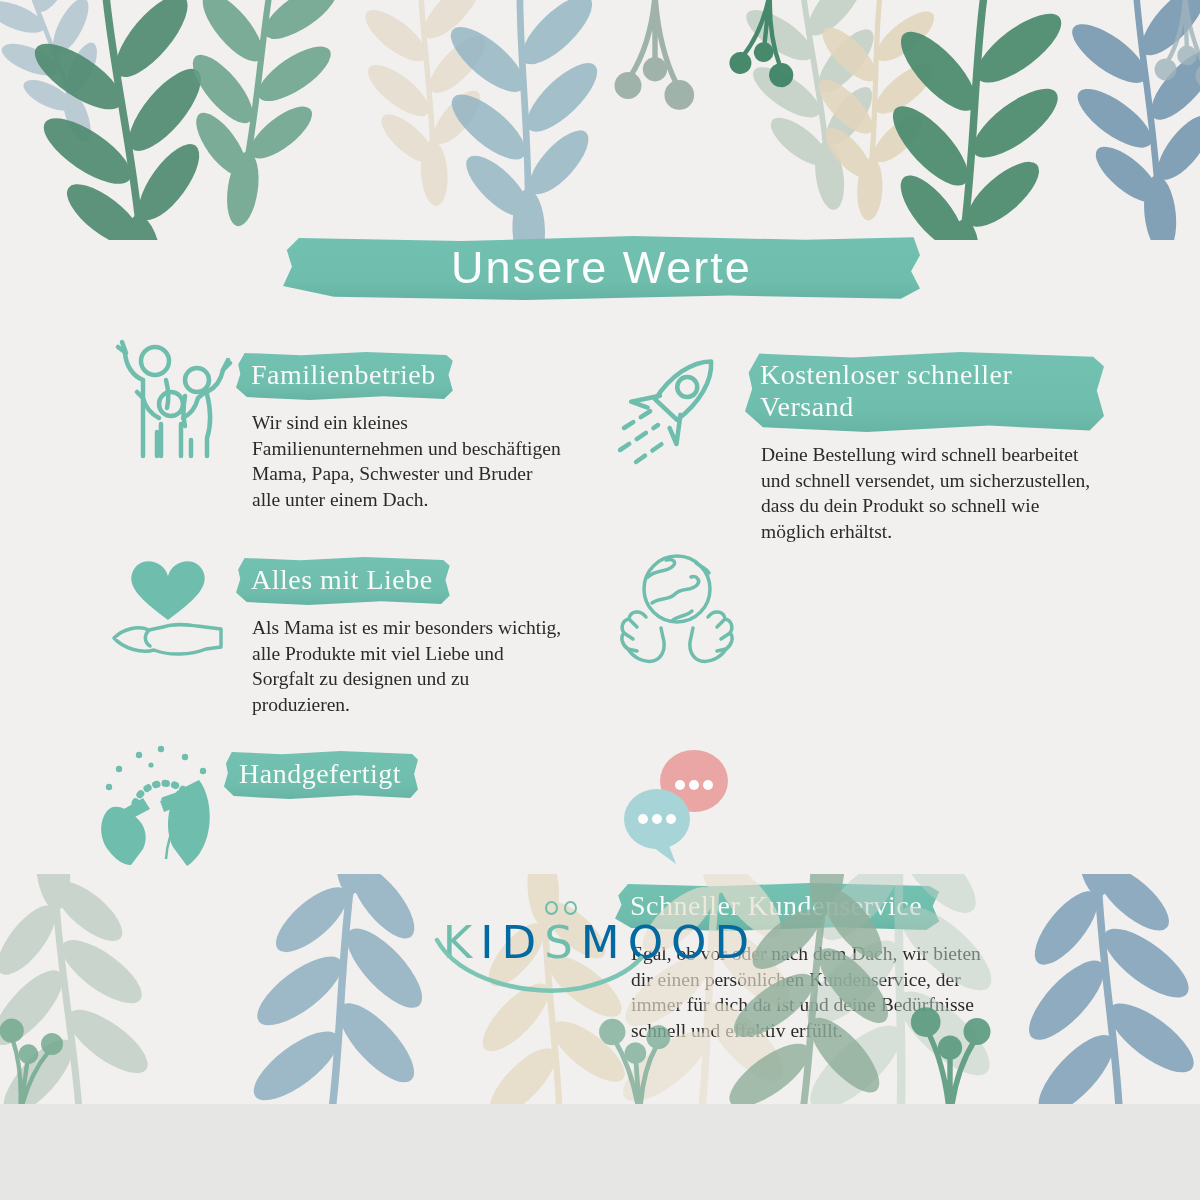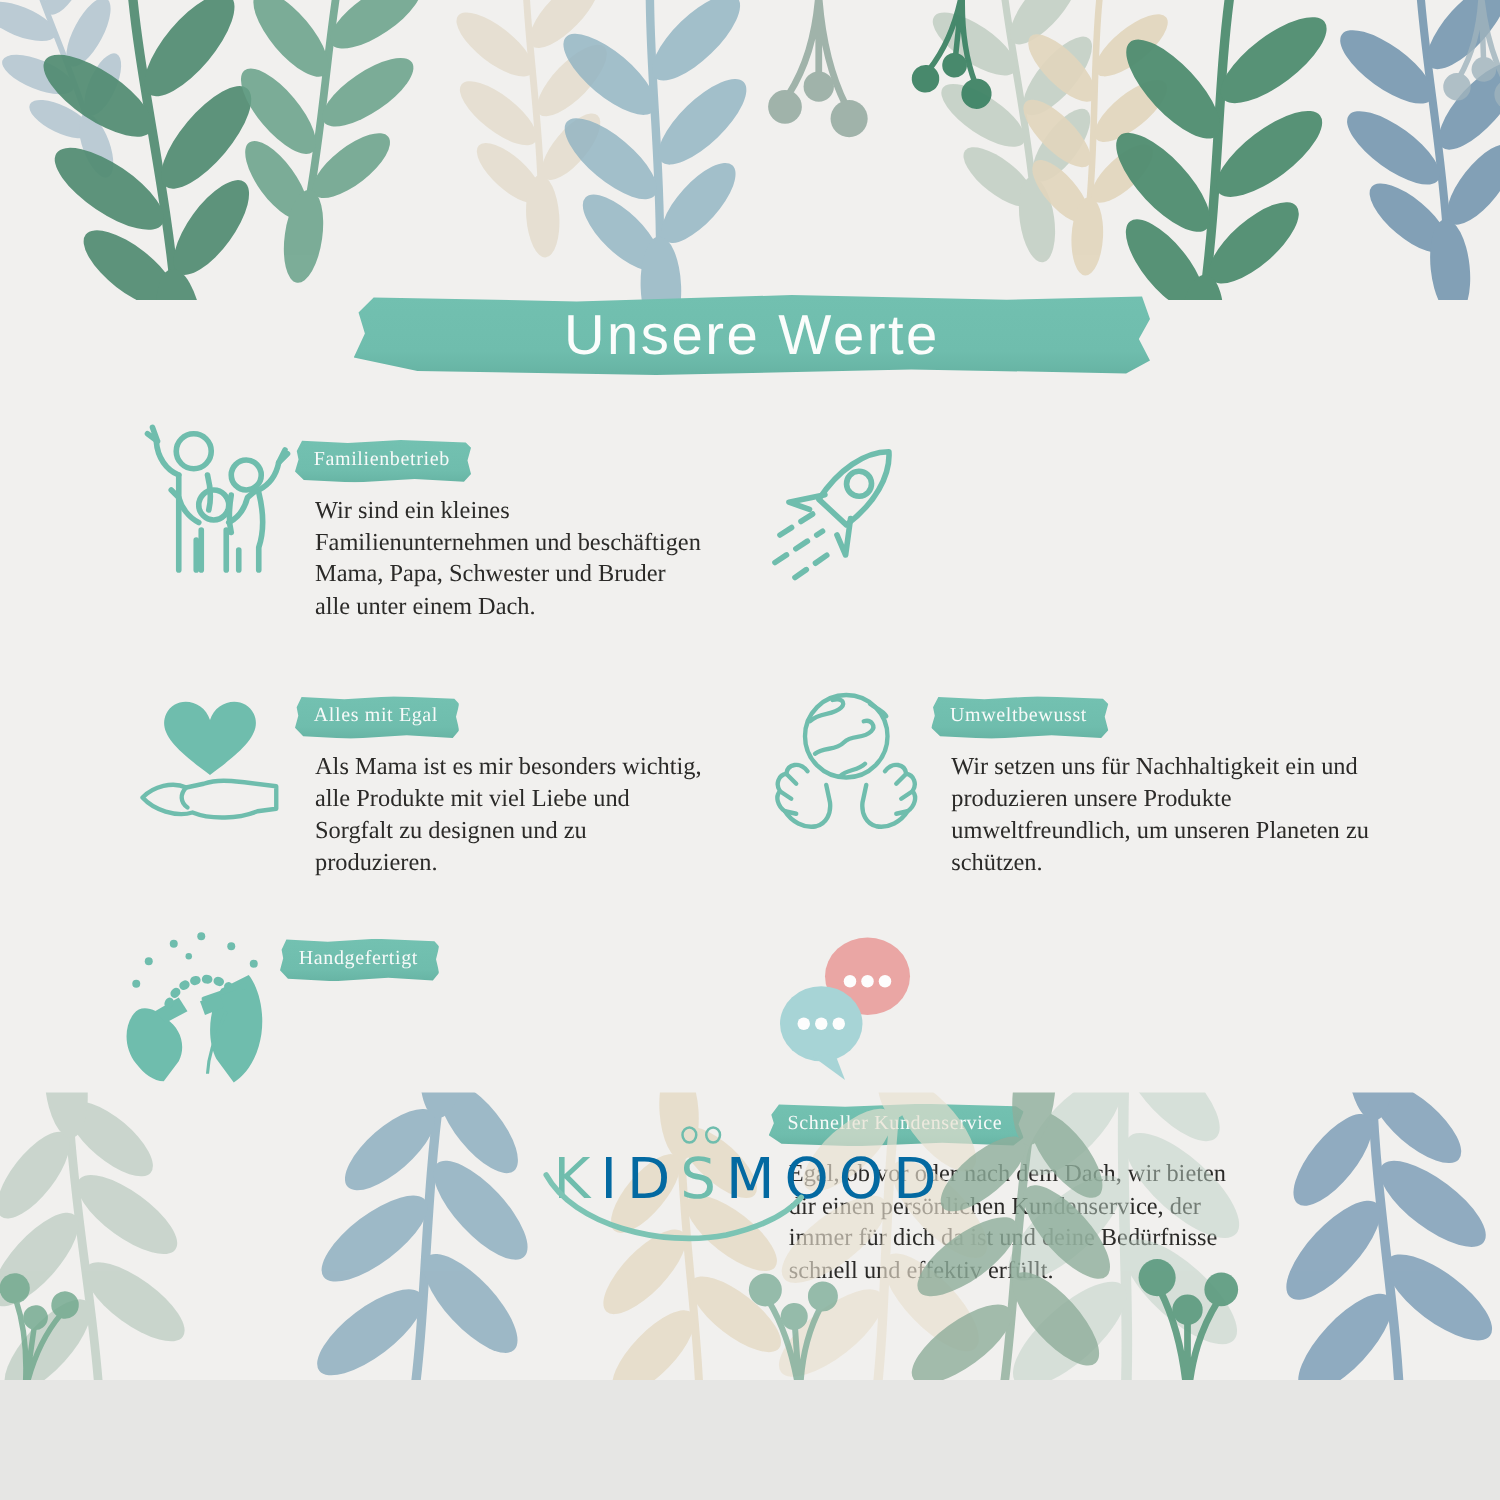--- a/index.html
+++ b/index.html
@@ -38,7 +38,7 @@
   }
   .heading-brush .heading-text{
     font-family:"Liberation Serif", serif;
-    font-size:16px;color:#f7faf9;letter-spacing:0.5px;margin-top:39px;
+    font-size:28px;color:#f7faf9;letter-spacing:0.5px;margin-top:39px;
   }
   .body-text{
     margin:10px 0 0 16px;

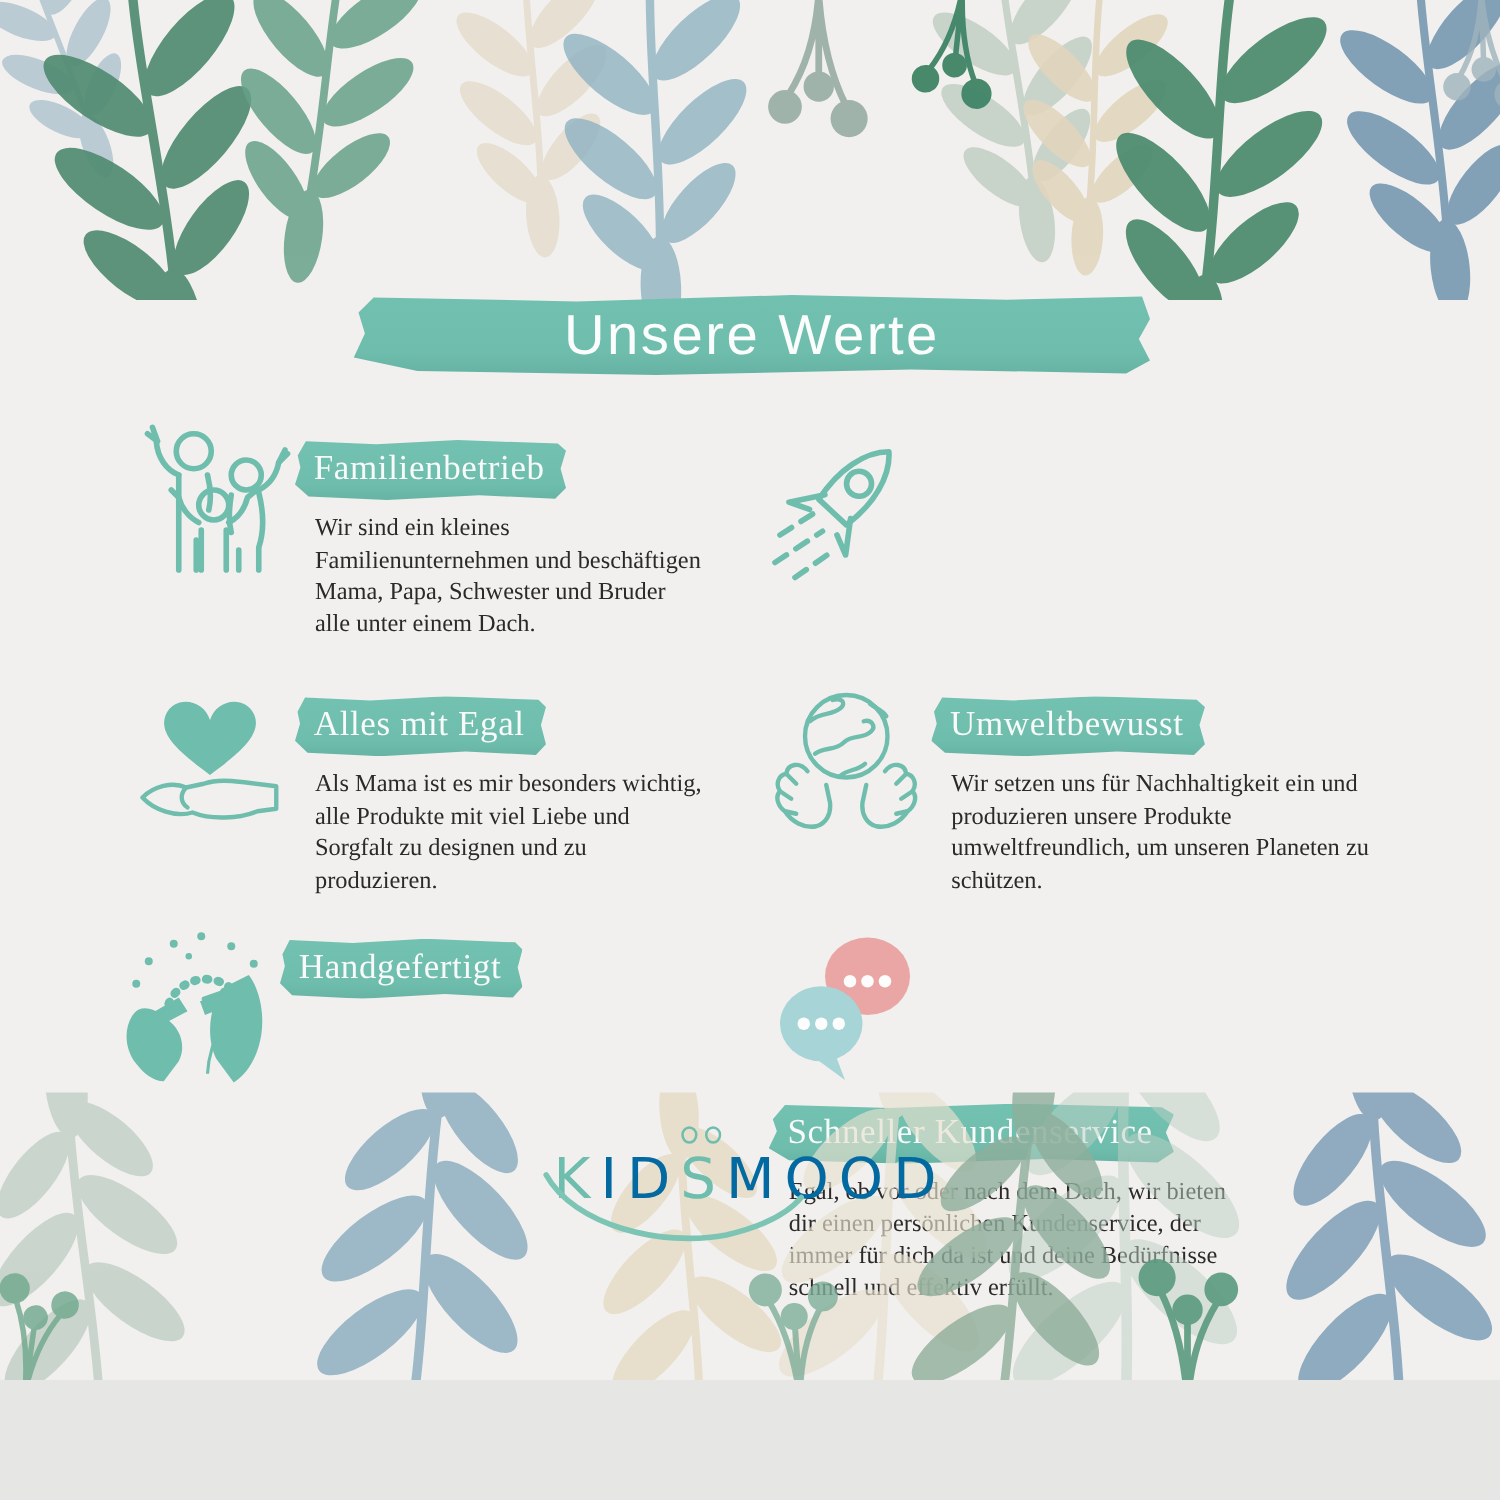--- a/index.html
+++ b/index.html
@@ -153,6 +153,12 @@
         </g>
       </svg>
     </div>
+    <div class="content">
+      <div class="heading-brush">
+        <span class="heading-text">Kostenloser schneller Versand</span>
+      </div>
+      <p class="body-text">Deine Bestellung wird schnell bearbeitet und schnell versendet, um sicherzustellen, dass du dein Produkt so schnell wie möglich erhältst.</p>
+    </div>
   </section>
 
   <section class="card card-left" id="card-3">

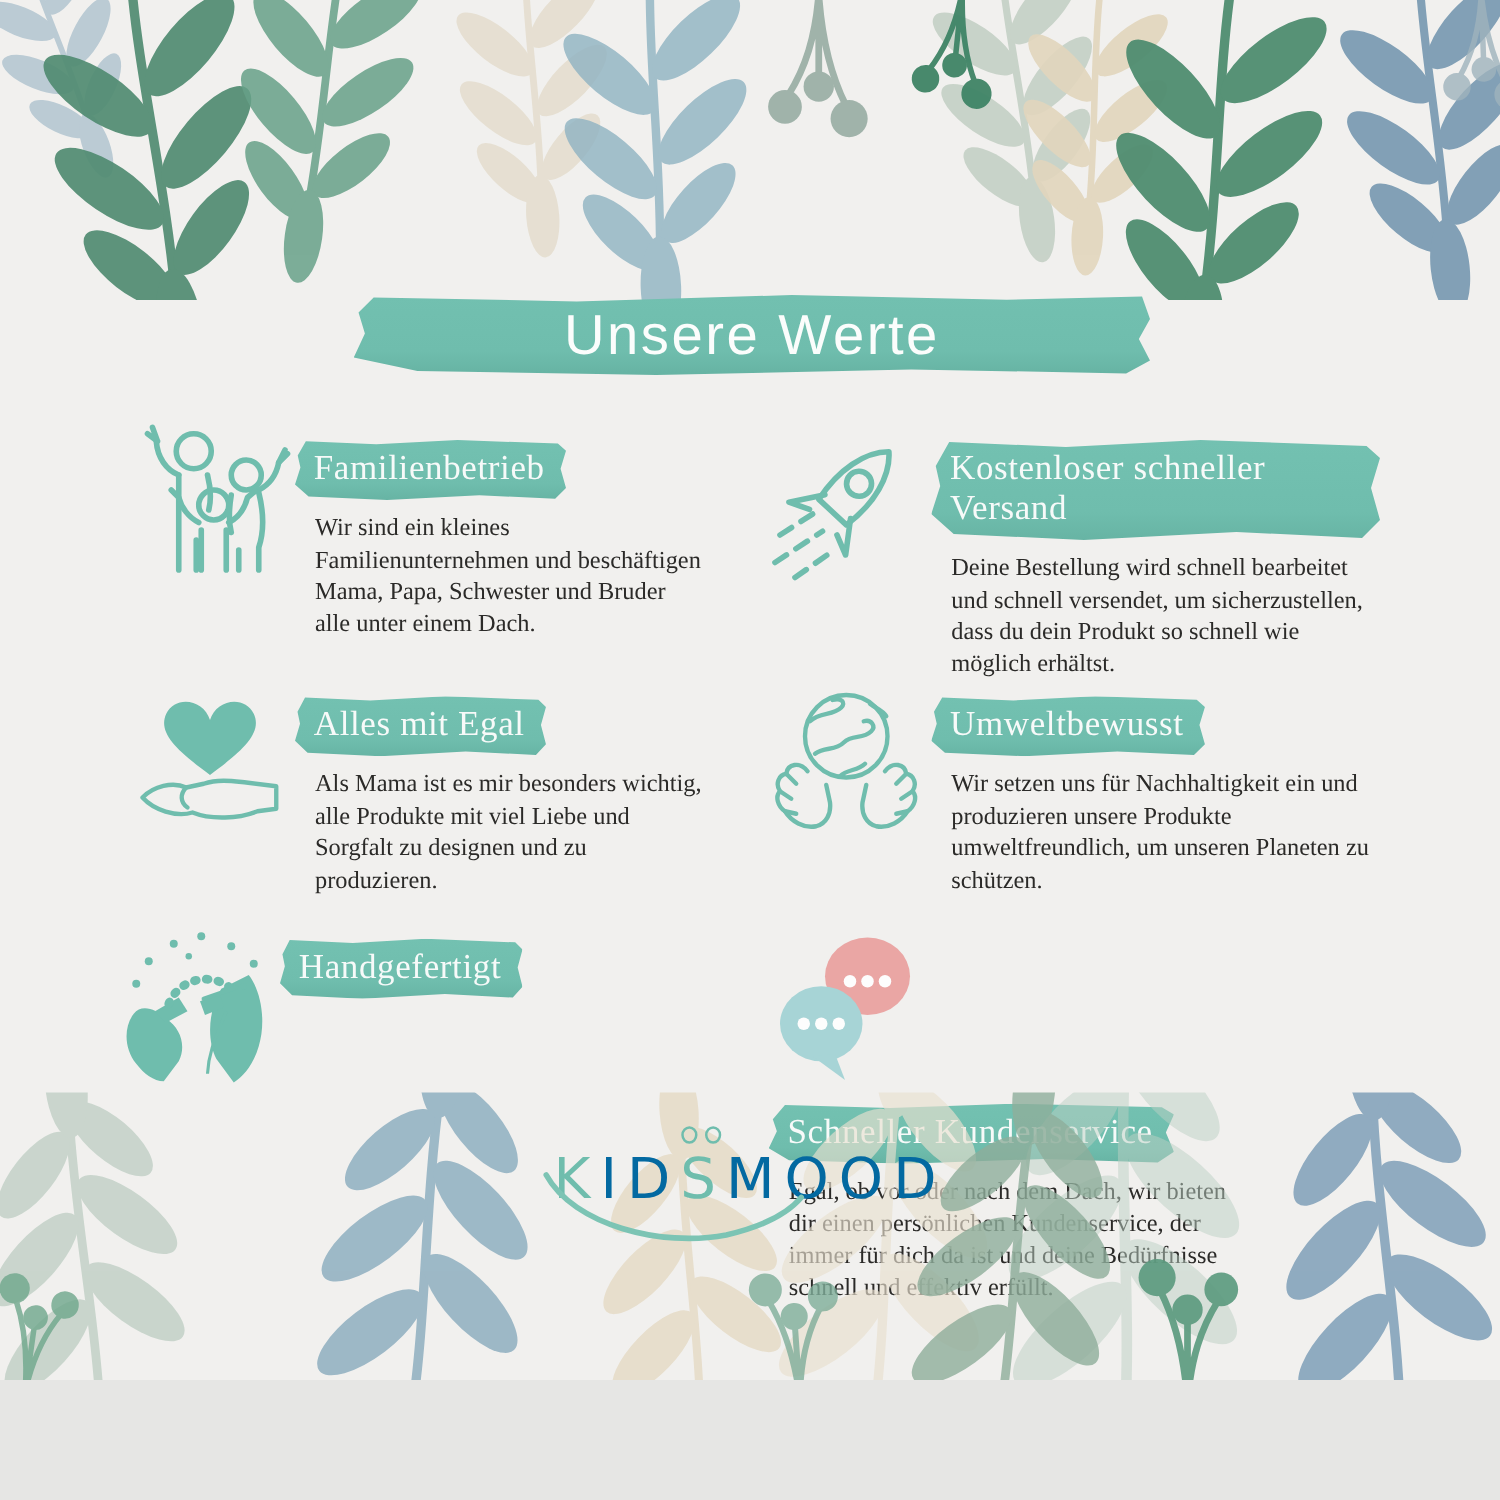--- a/index.html
+++ b/index.html
@@ -171,7 +171,7 @@
     </div>
     <div class="content">
       <div class="heading-brush">
-        <span class="heading-text">Alles mit Egal</span>
+        <span class="heading-text">Alles mit Liebe</span>
       </div>
       <p class="body-text">Als Mama ist es mir besonders wichtig, alle Produkte mit viel Liebe und Sorgfalt zu designen und zu produzieren.</p>
     </div>

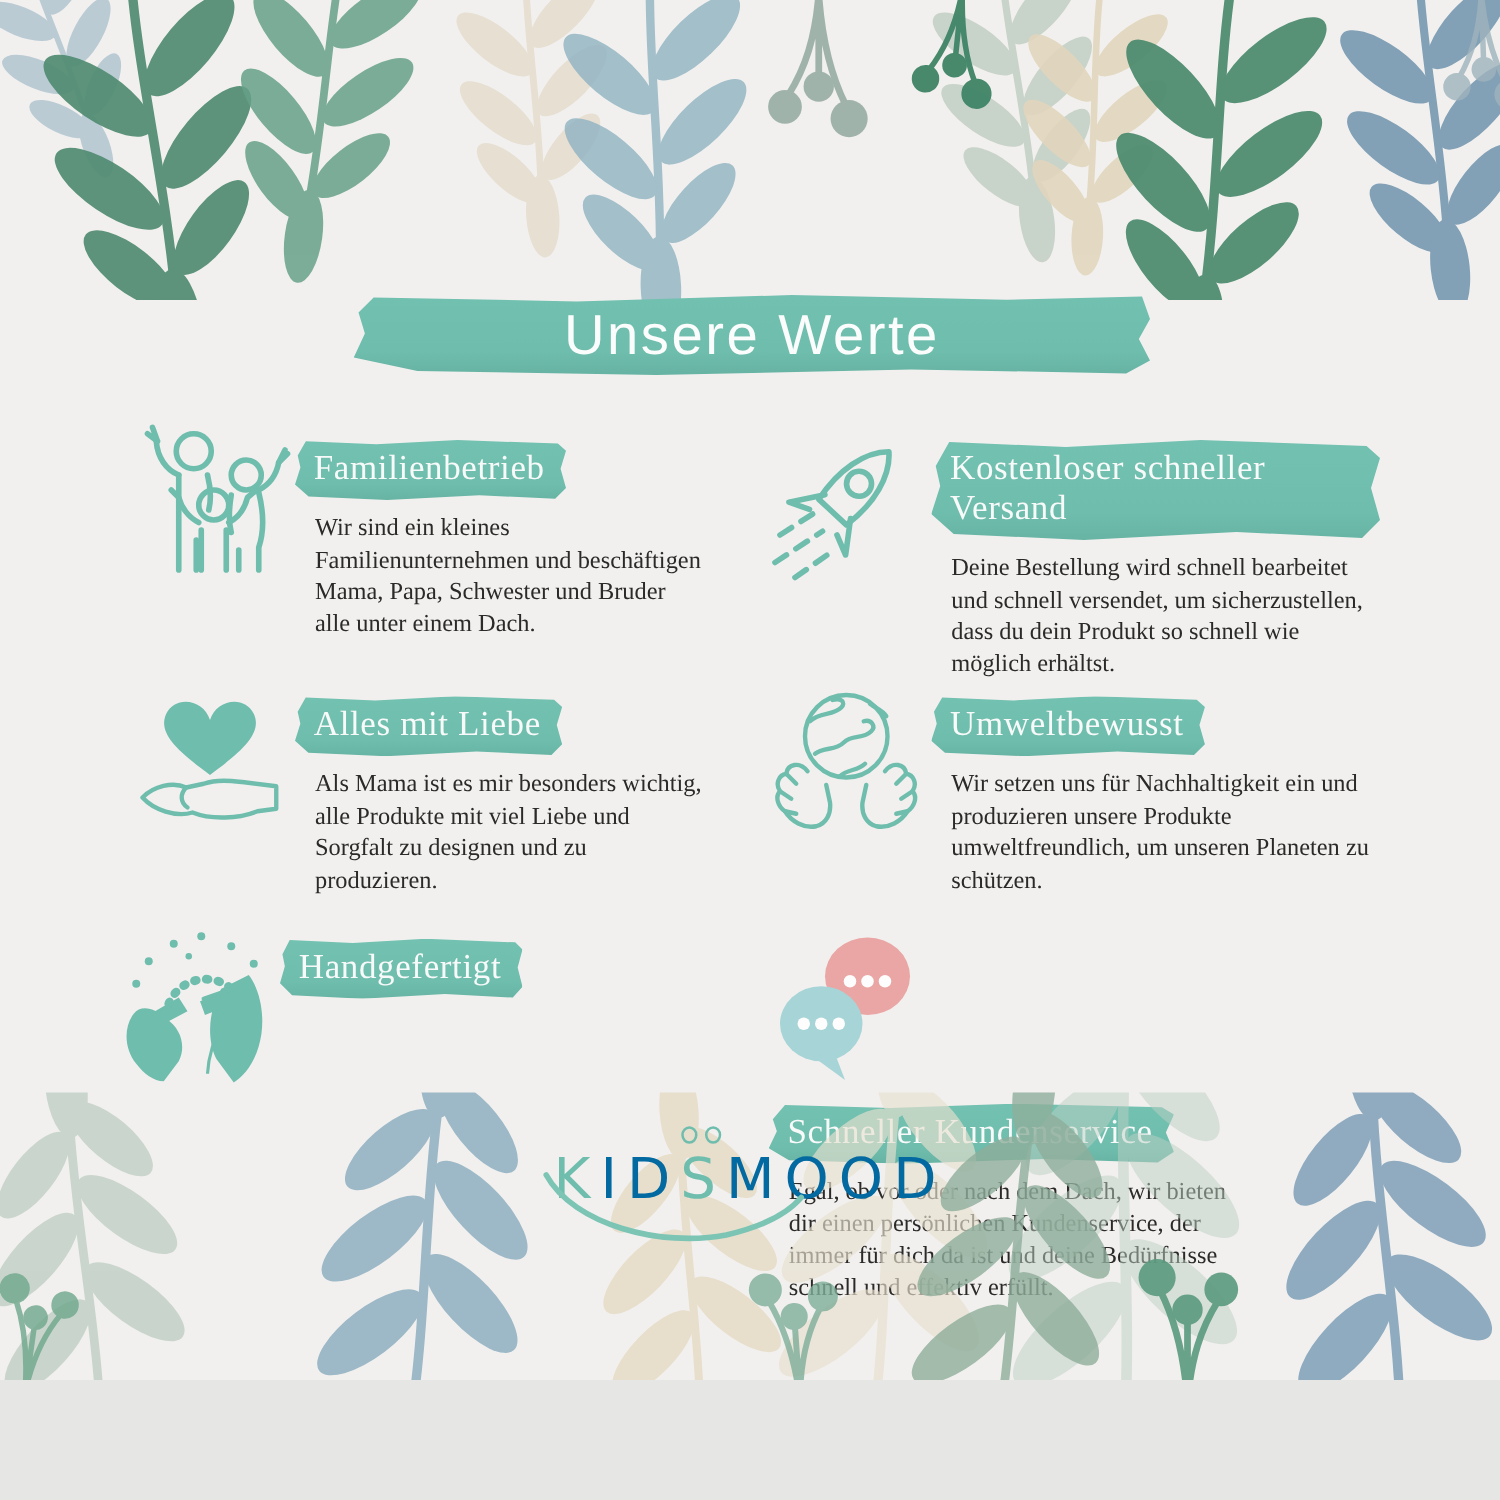--- a/index.html
+++ b/index.html
@@ -191,12 +191,6 @@
         <path d="M113,76 L105,84 M118,90 L109,96 M114,106 L105,108"></path>
       </svg>
     </div>
-    <div class="content">
-      <div class="heading-brush">
-        <span class="heading-text">Umweltbewusst</span>
-      </div>
-      <p class="body-text">Wir setzen uns für Nachhaltigkeit ein und produzieren unsere Produkte umweltfreundlich, um unseren Planeten zu schützen.</p>
-    </div>
   </section>
 
   <section class="card card-left" id="card-5">

